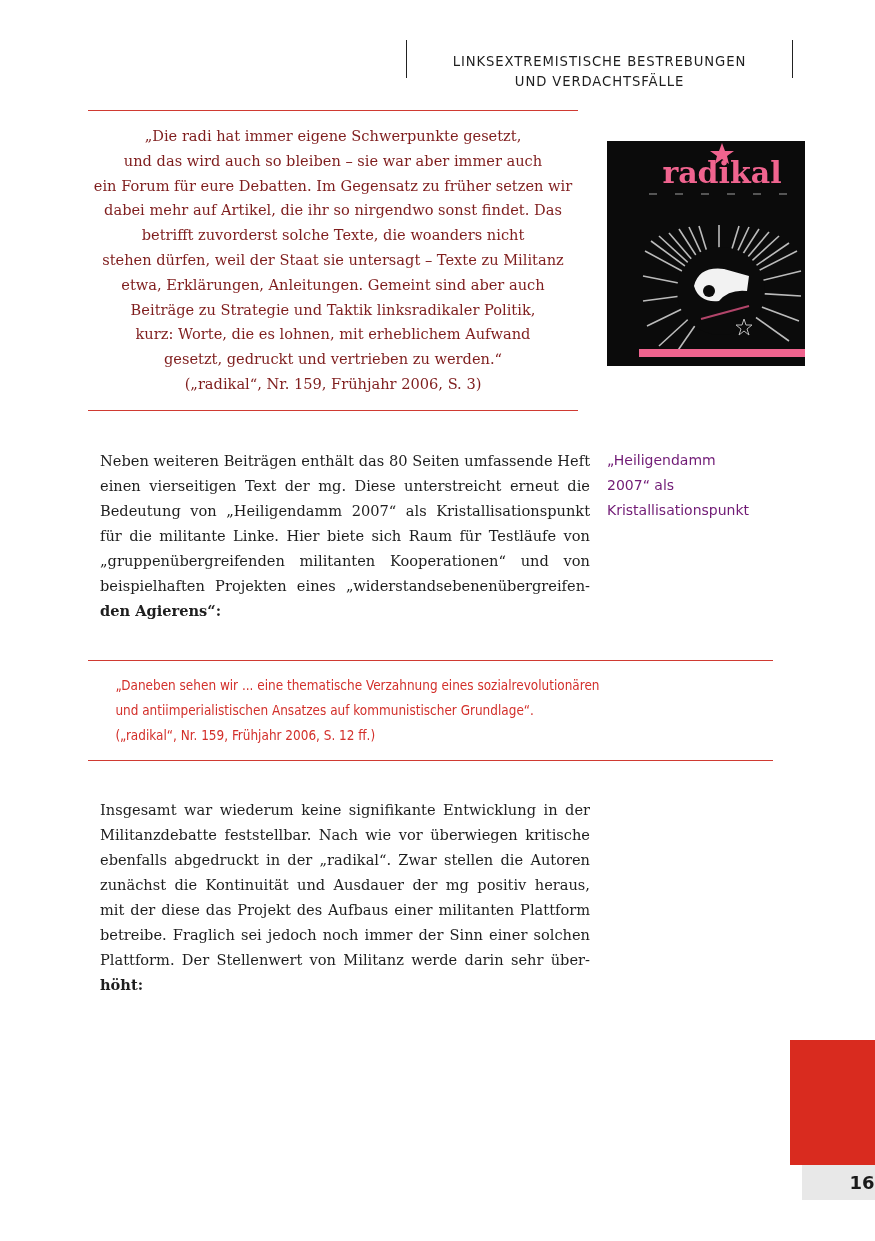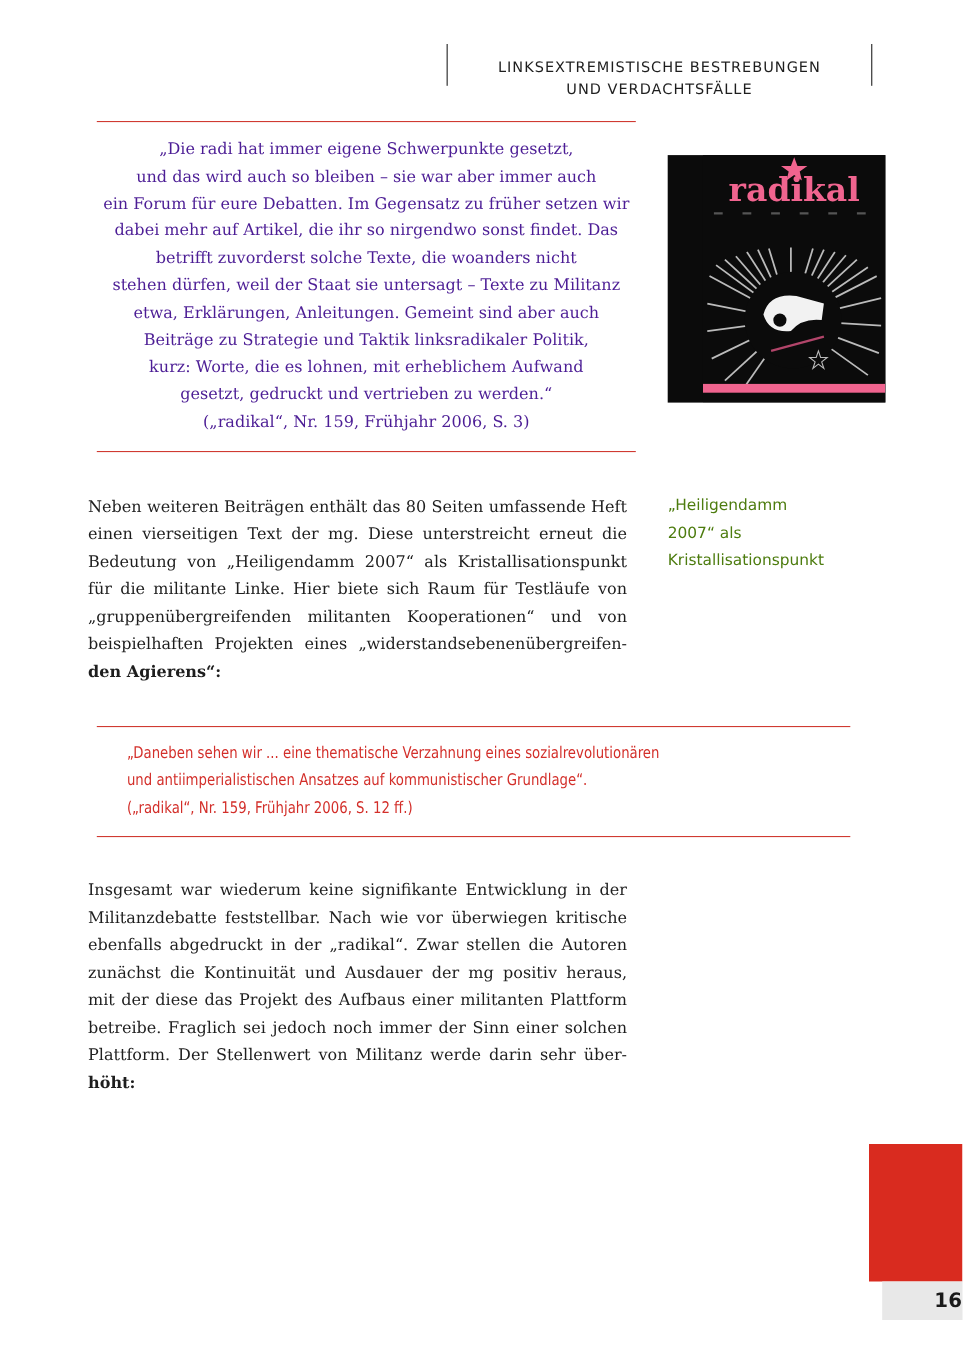--- a/index.html
+++ b/index.html
@@ -15,7 +15,7 @@
   .rule { position: absolute; height: 1px; background: #d03a32; }
 
   .quote1 { position: absolute; left: 88px; top: 124px; width: 490px; text-align: center;
-            color: #4c1d95; font-size: 14.6px; line-height: 24.8px; font-family: "DejaVu Serif", serif; }
+            color: #7f1d1d; font-size: 14.6px; line-height: 24.8px; font-family: "DejaVu Serif", serif; }
   .quote1 div { white-space: nowrap; }
 
   .cover { position: absolute; left: 607px; top: 141px; width: 166px; height: 225px;

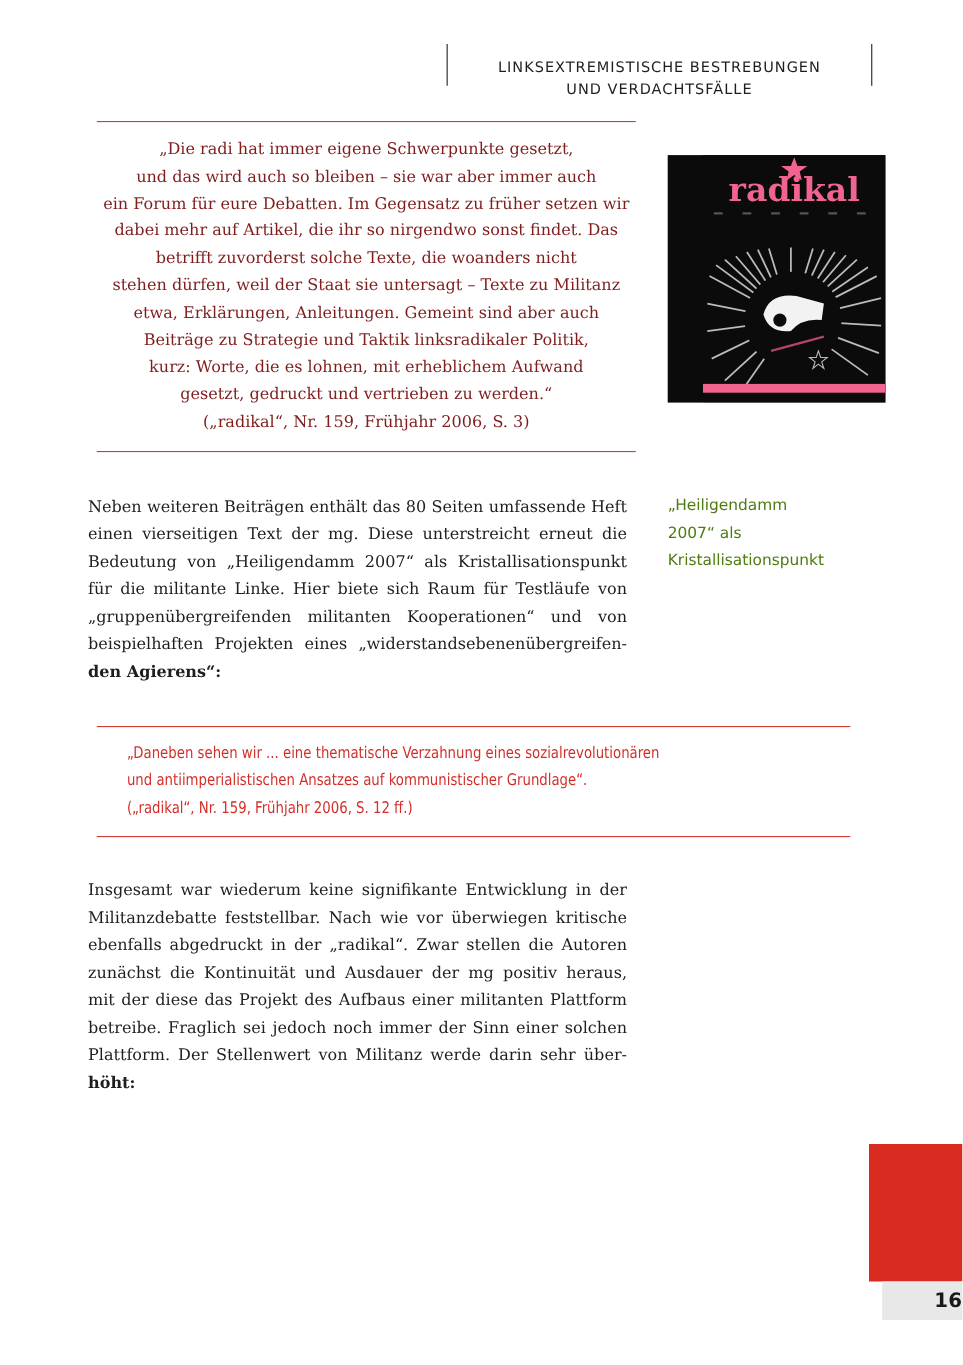--- a/index.html
+++ b/index.html
@@ -21,7 +21,7 @@
   .cover { position: absolute; left: 607px; top: 141px; width: 166px; height: 225px;
            background: #0b0b0b; overflow: hidden; padding-left: 32px; }
 
-  .body-text { position: absolute; left: 80px; width: 490px; font-size: 14.6px;
+  .body-text { position: absolute; left: 100px; width: 490px; font-size: 14.6px;
                line-height: 25px; color: #1e1e1e; text-align: justify; }
   .body-text div { text-align: justify; text-align-last: justify; white-space: nowrap; }
   .body-text div.last { text-align-last: left; font-weight: bold; }

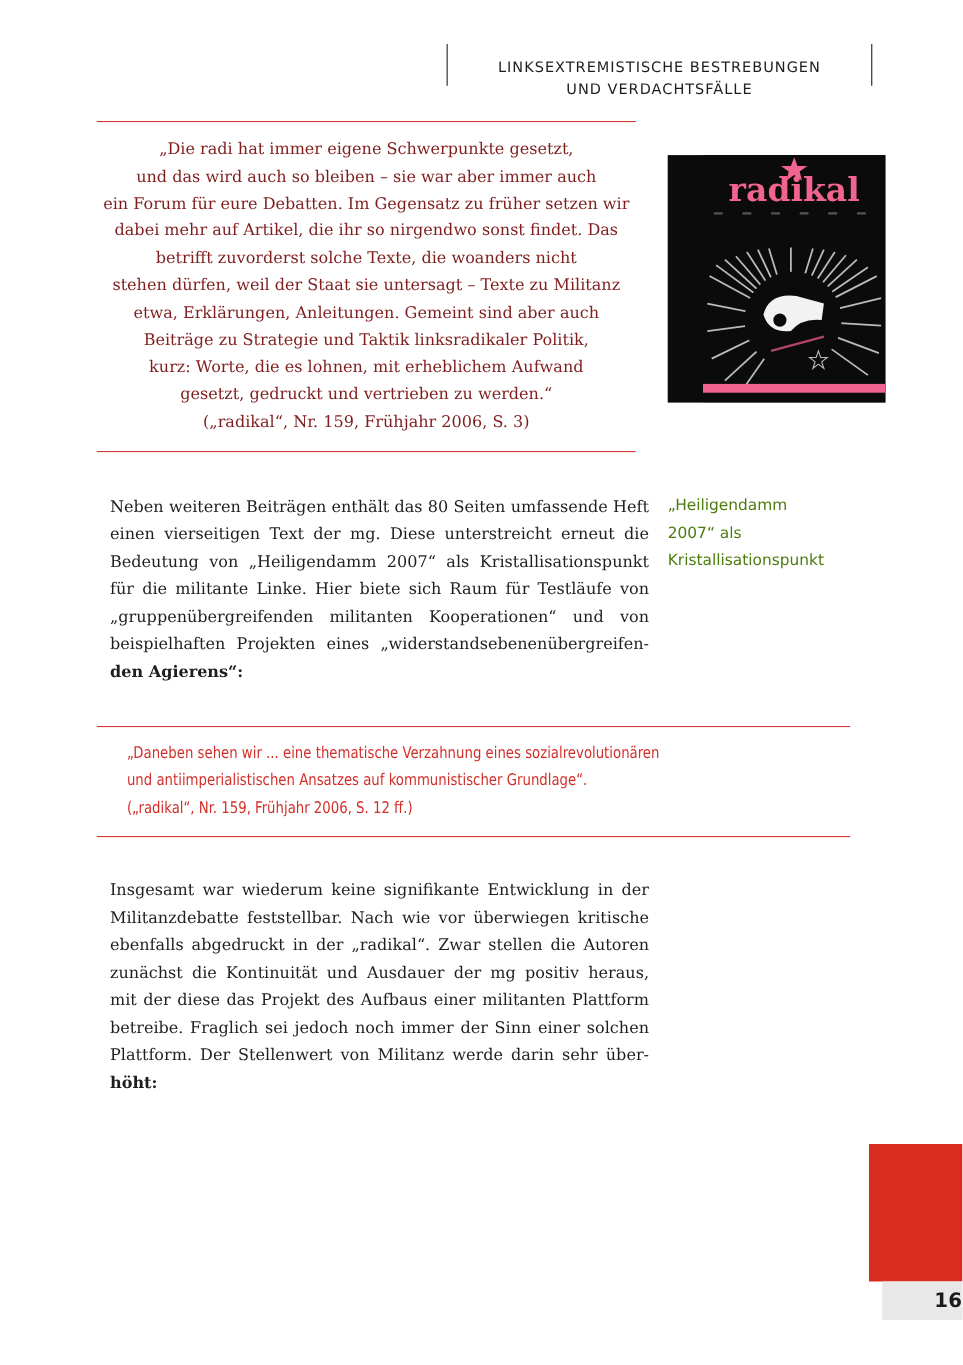--- a/index.html
+++ b/index.html
@@ -27,7 +27,7 @@
   .body-text div.last { text-align-last: left; font-weight: bold; }
 
   .margin-note { position: absolute; left: 607px; top: 448px; width: 190px;
-                 font-family: "DejaVu Sans", sans-serif; font-size: 14px; line-height: 24.8px; color: #4d7c0f; }
+                 font-family: "DejaVu Sans", sans-serif; font-size: 14px; line-height: 24.8px; color: #701a75; }
 
   .quote2 { position: absolute; left: 88px; top: 672px; width: 685px; text-align: left;
             color: #d32f2a; font-family: "DejaVu Sans", sans-serif; font-size: 14.6px; line-height: 25px;

